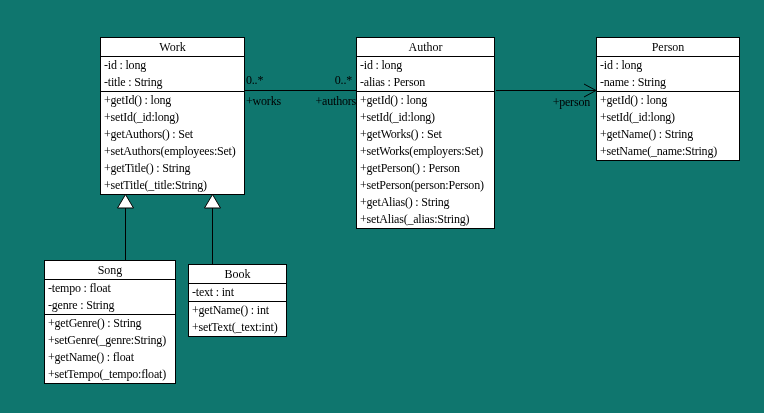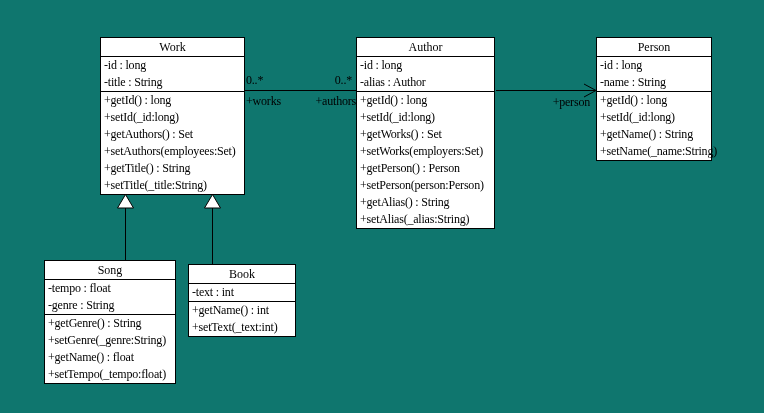--- a/index.html
+++ b/index.html
@@ -99,7 +99,7 @@
     </div>
   </div>
 
-  <div class="uml-class" style="left:596px; top:37px; width:116px;">
+  <div class="uml-class" style="left:596px; top:37px; width:144px;">
     <div class="uml-title">Person</div>
     <div class="uml-attrs">
       <div class="row">-id : long</div>

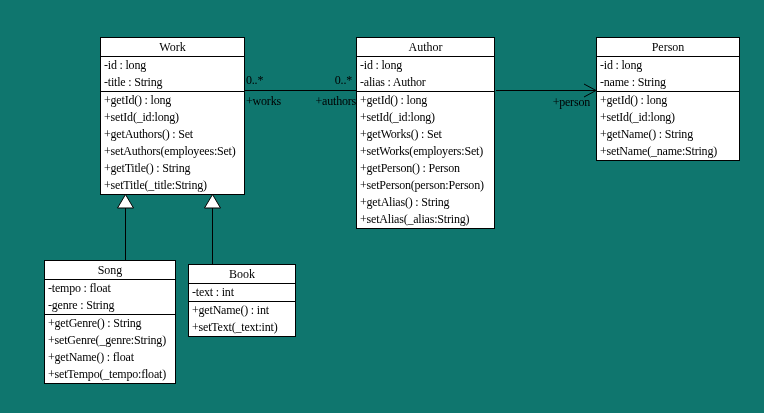--- a/index.html
+++ b/index.html
@@ -85,7 +85,7 @@
     <div class="uml-title">Author</div>
     <div class="uml-attrs">
       <div class="row">-id : long</div>
-      <div class="row">-alias : Author</div>
+      <div class="row">-alias : Person</div>
     </div>
     <div class="uml-methods">
       <div class="row">+getId() : long</div>

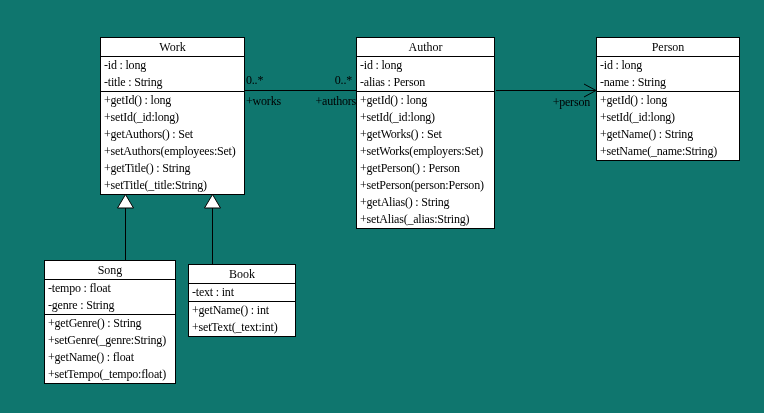--- a/index.html
+++ b/index.html
@@ -127,7 +127,7 @@
     </div>
   </div>
 
-  <div class="uml-class" style="left:188px; top:264px; width:108px;">
+  <div class="uml-class" style="left:188px; top:264px; width:99px;">
     <div class="uml-title">Book</div>
     <div class="uml-attrs">
       <div class="row">-text : int</div>

